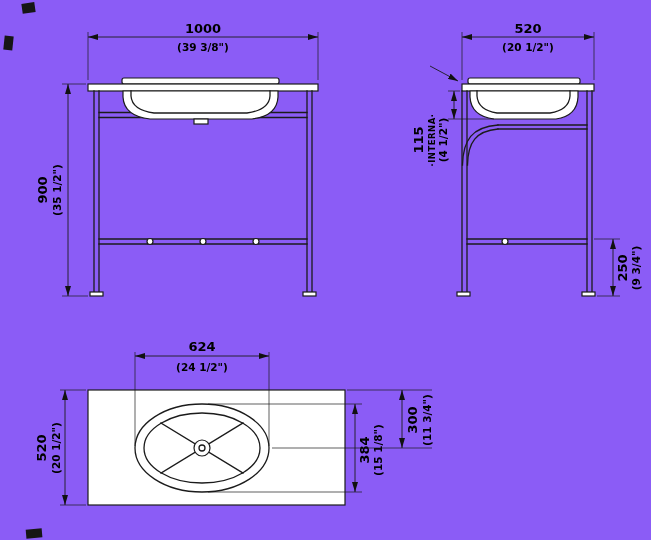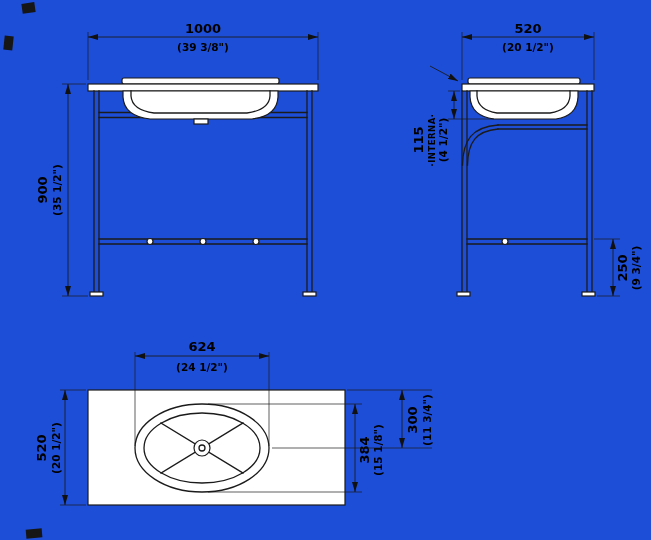--- a/index.html
+++ b/index.html
@@ -4,7 +4,7 @@
 <style>
   html,body { margin:0; padding:0; background:#ffffff; }
   .page {
-    position:relative; width:651px; height:540px; background:#1d4ed8;
+    position:relative; width:651px; height:540px; background:#8b5cf6;
     font-family:"DejaVu Sans", sans-serif; overflow:hidden;
   }
   svg { display:block; }

